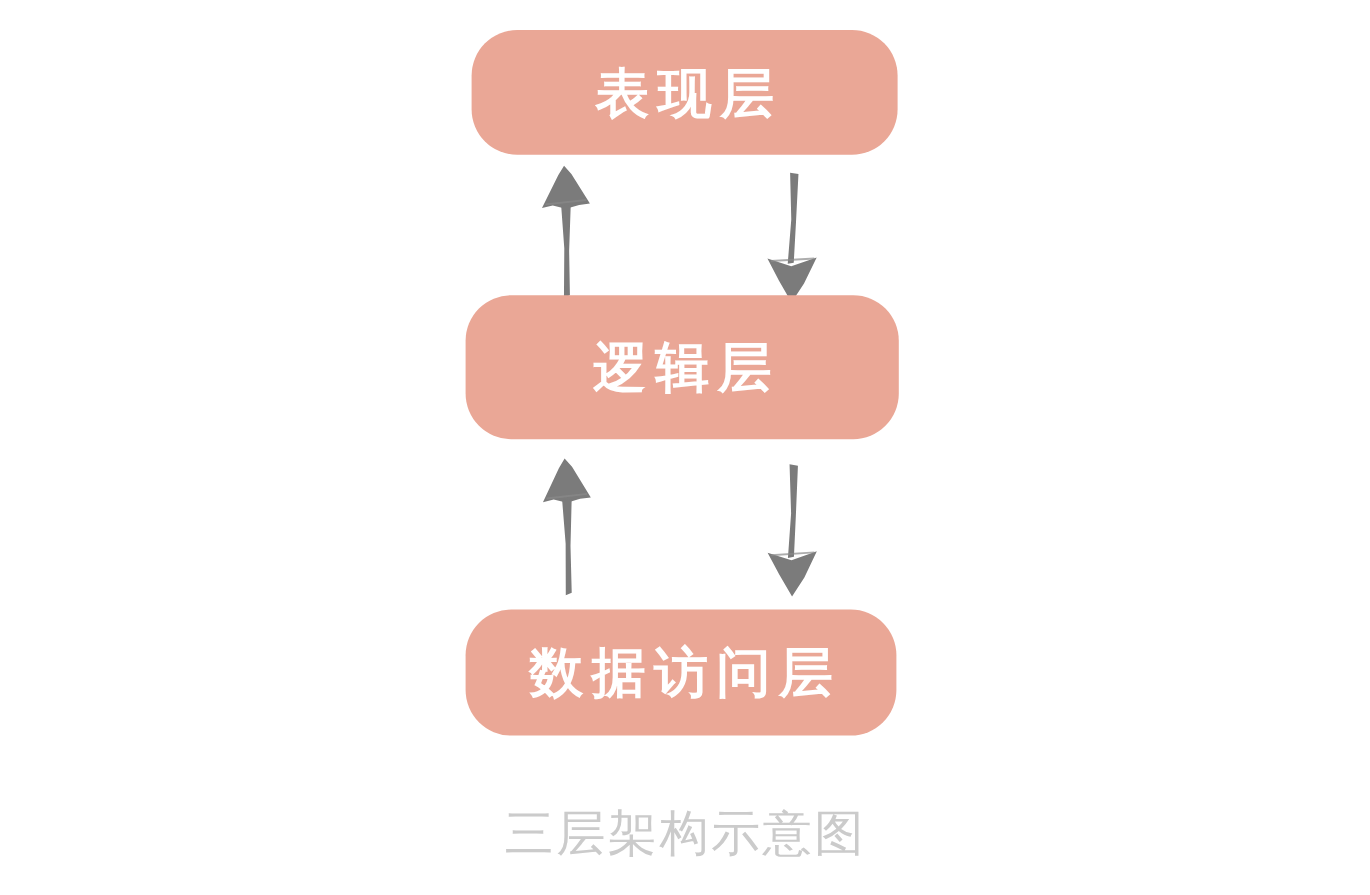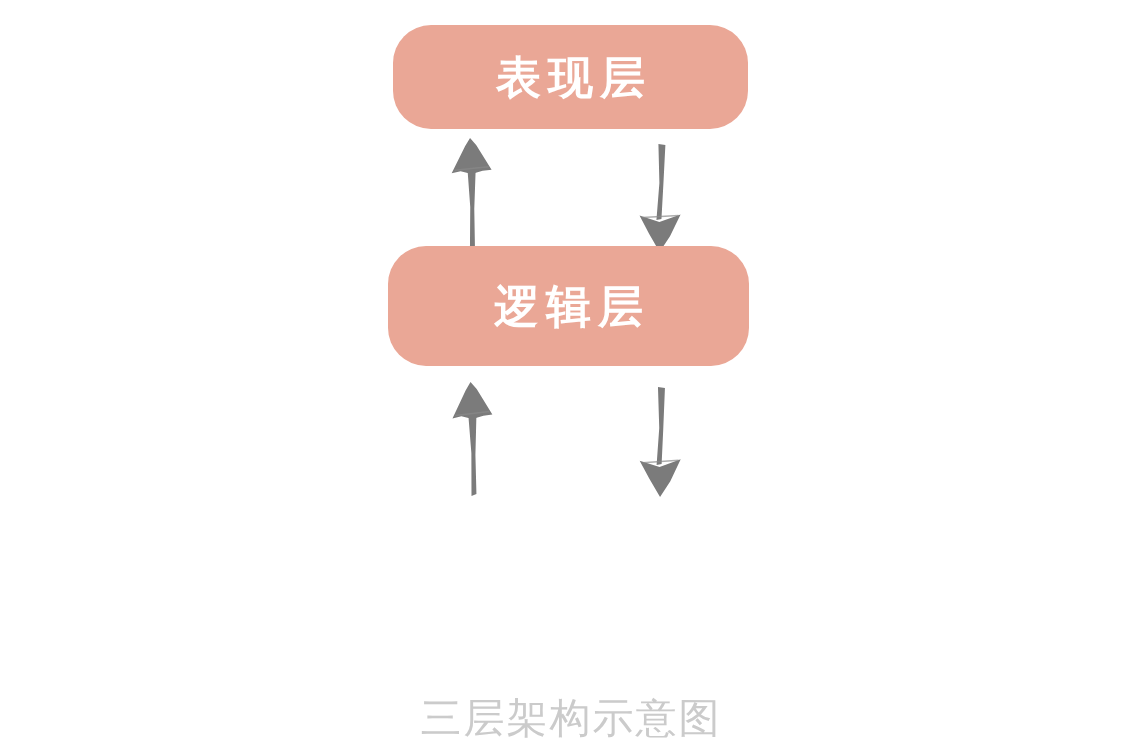--- a/index.html
+++ b/index.html
@@ -101,6 +101,9 @@
     </svg>
   </div>
 
+  <div class="layer-box box-data-access">
+    <span class="layer-label">数据访问层</span>
+  </div>
 
   <div class="caption">三层架构示意图</div>
 

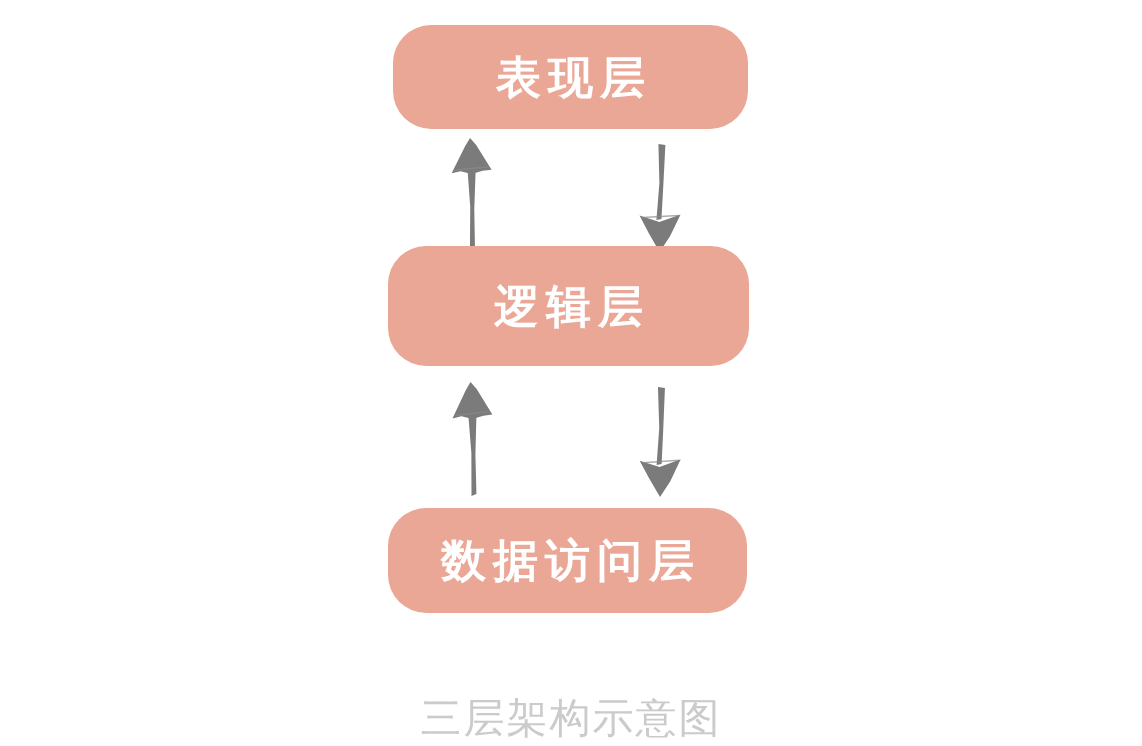--- a/index.html
+++ b/index.html
@@ -55,7 +55,6 @@
     letter-spacing: 2px;
     line-height: 1.1;
     user-select: none;
-    margin-top: 24px;
   }
 </style>
 </head>

